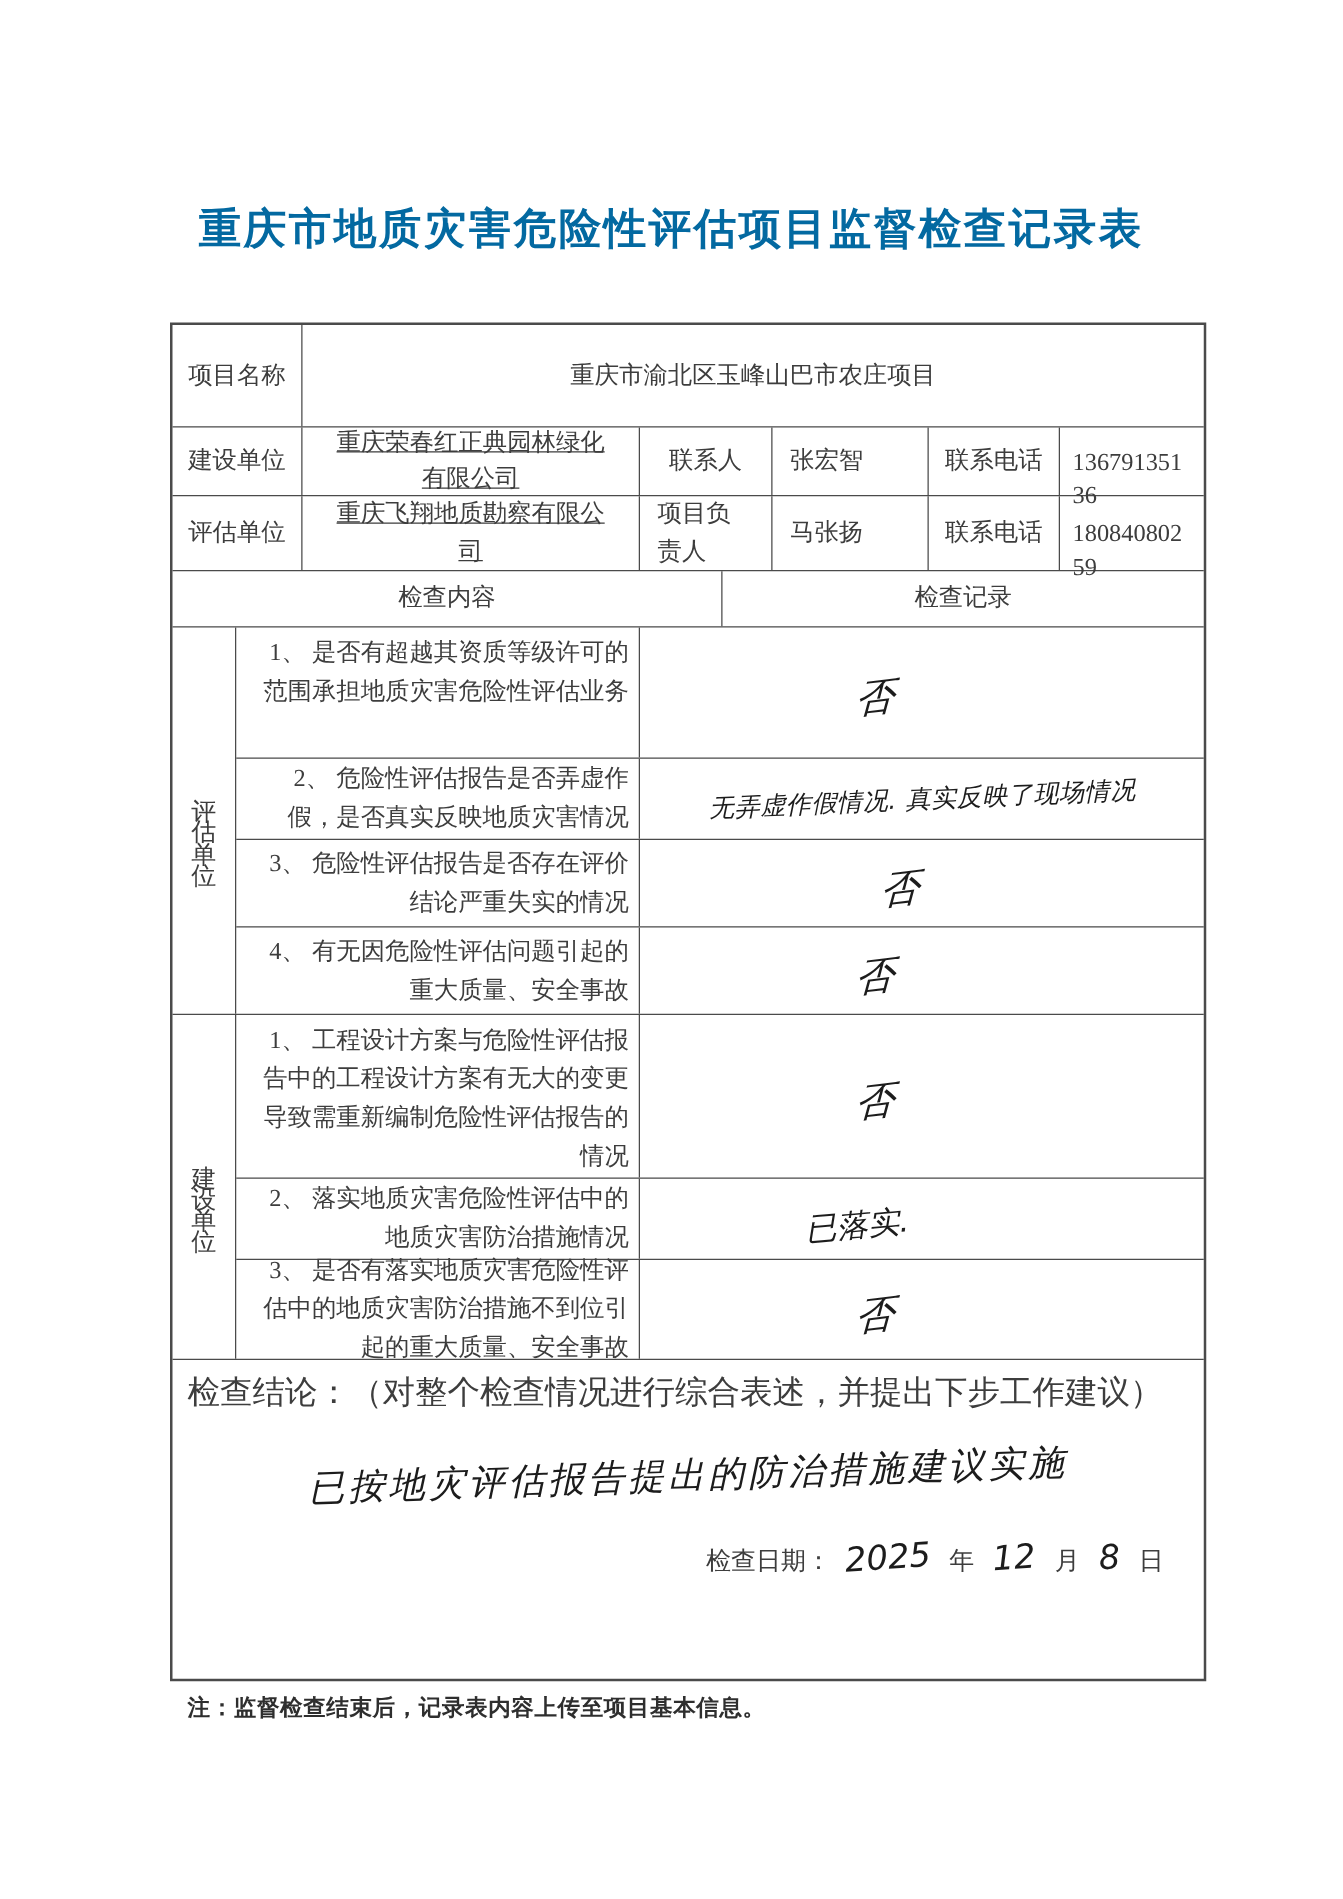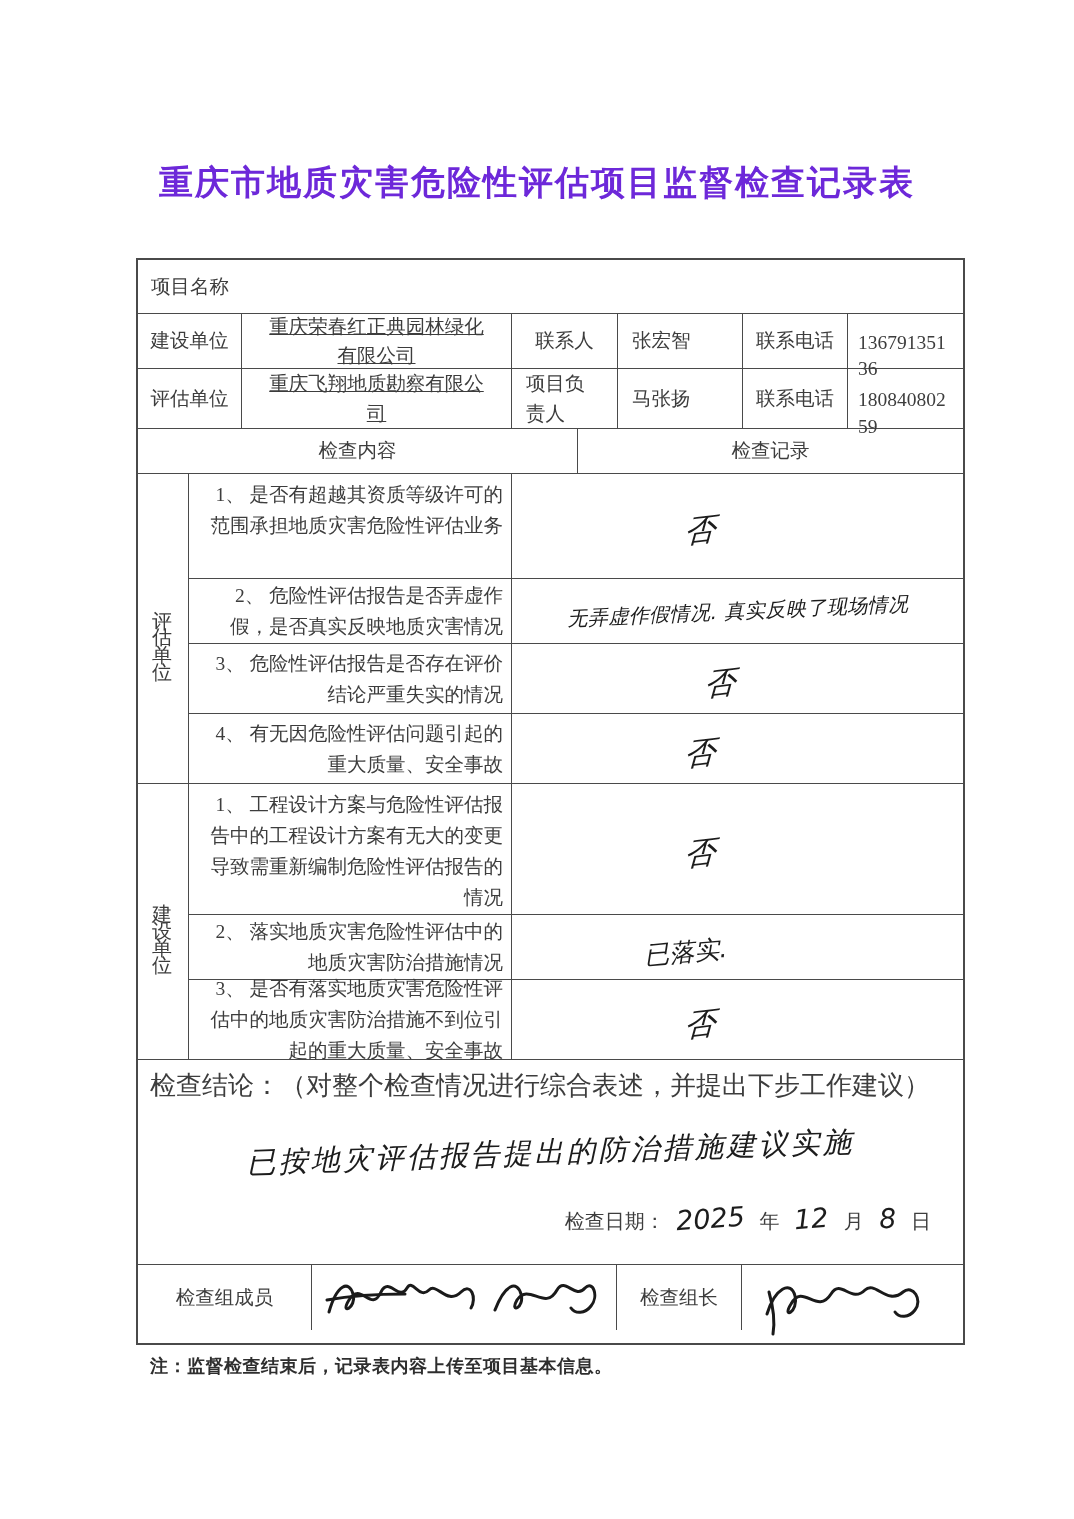--- a/index.html
+++ b/index.html
@@ -16,7 +16,7 @@
     text-align:center;
     font-family:"Liberation Sans","DejaVu Sans",sans-serif;
     font-size:34px;font-weight:bold;letter-spacing:2px;
-    color:#6d28d9;
+    color:#0369a1;
   }
   .form-table{
     position:absolute;left:136px;top:258px;width:829px;height:1087px;

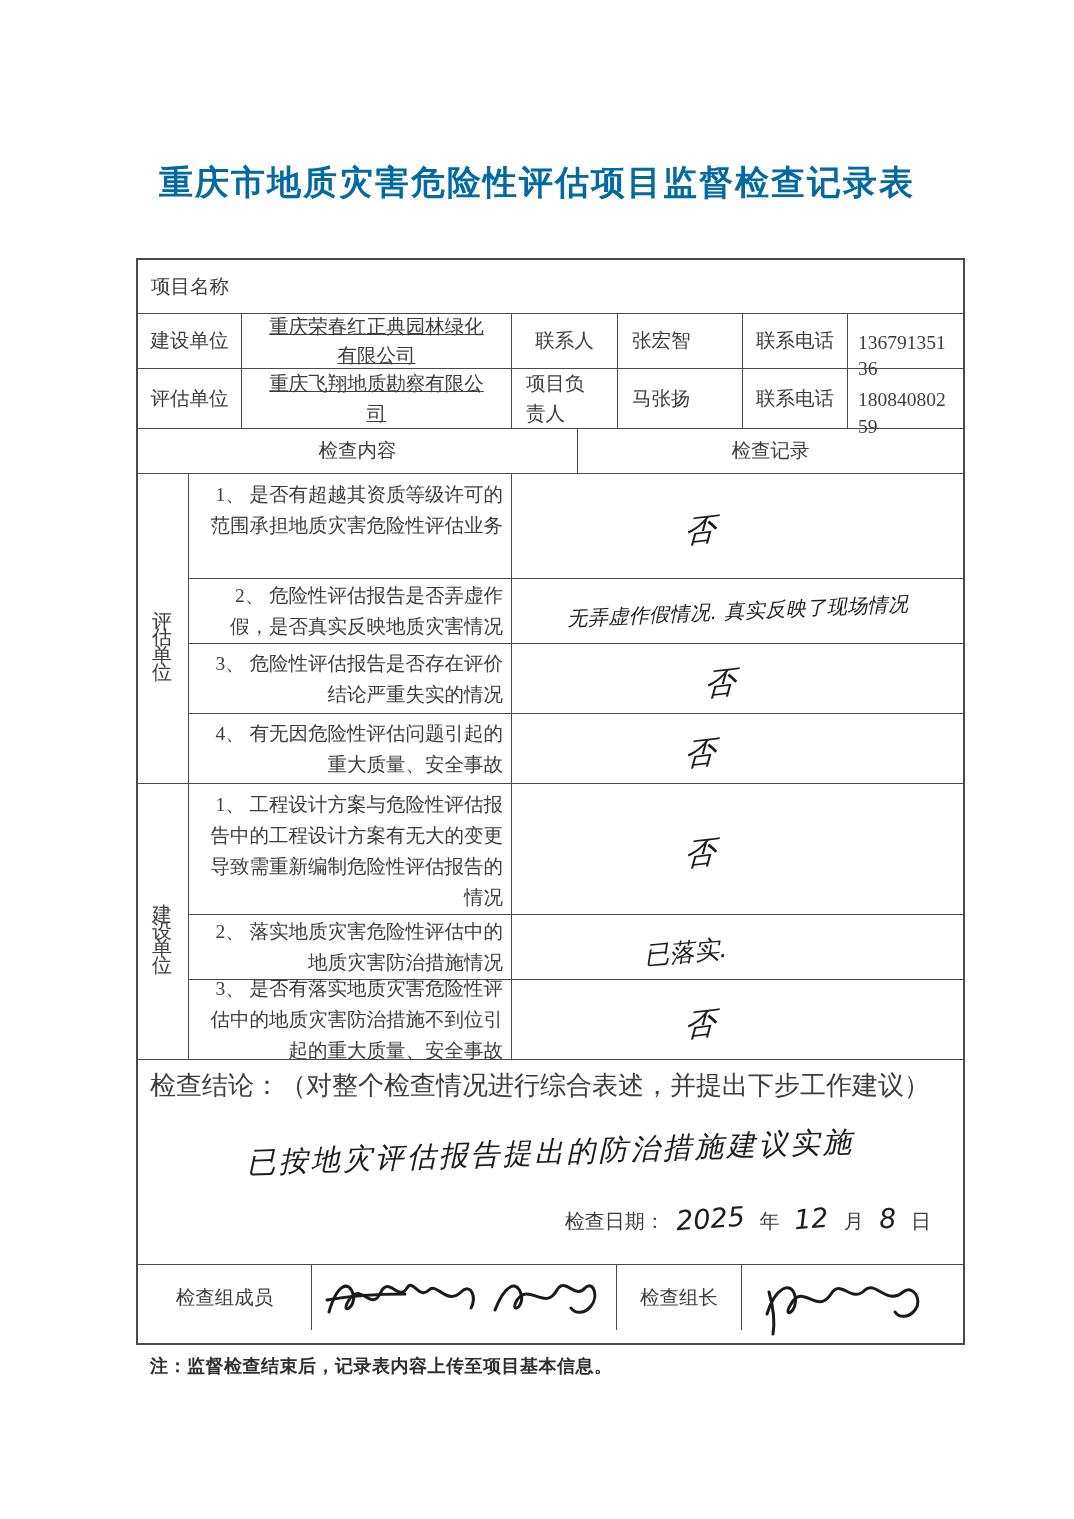--- a/index.html
+++ b/index.html
@@ -33,7 +33,7 @@
   }
   .cell:last-child{border-right:none;}
   
-  .r-project{height:54px;}
+  .r-project{height:82px;}
   .r-builder{height:55px;}
   .r-assessor{height:60px;}
   .r-colhead{height:45px;}

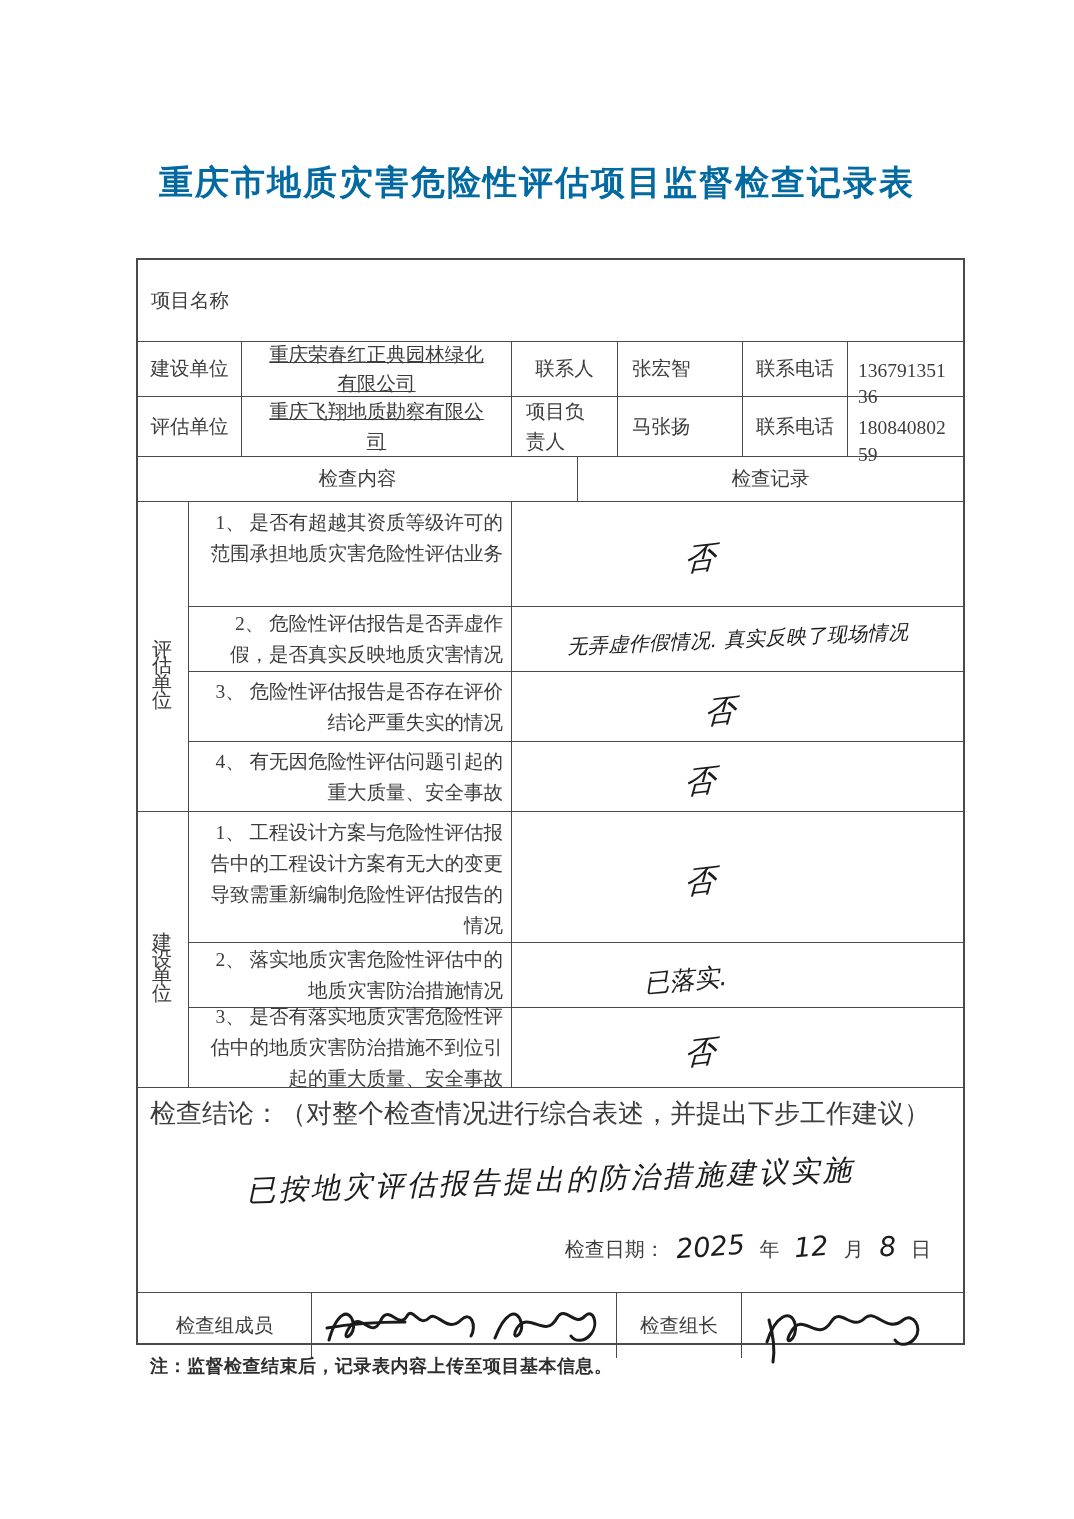--- a/index.html
+++ b/index.html
@@ -108,6 +108,7 @@
 
     <div class="row r-project">
       <div class="cell c-label">项目名称</div>
+      <div class="cell c-wide">重庆市渝北区玉峰山巴市农庄项目</div>
     </div>
 
     <div class="row r-builder">

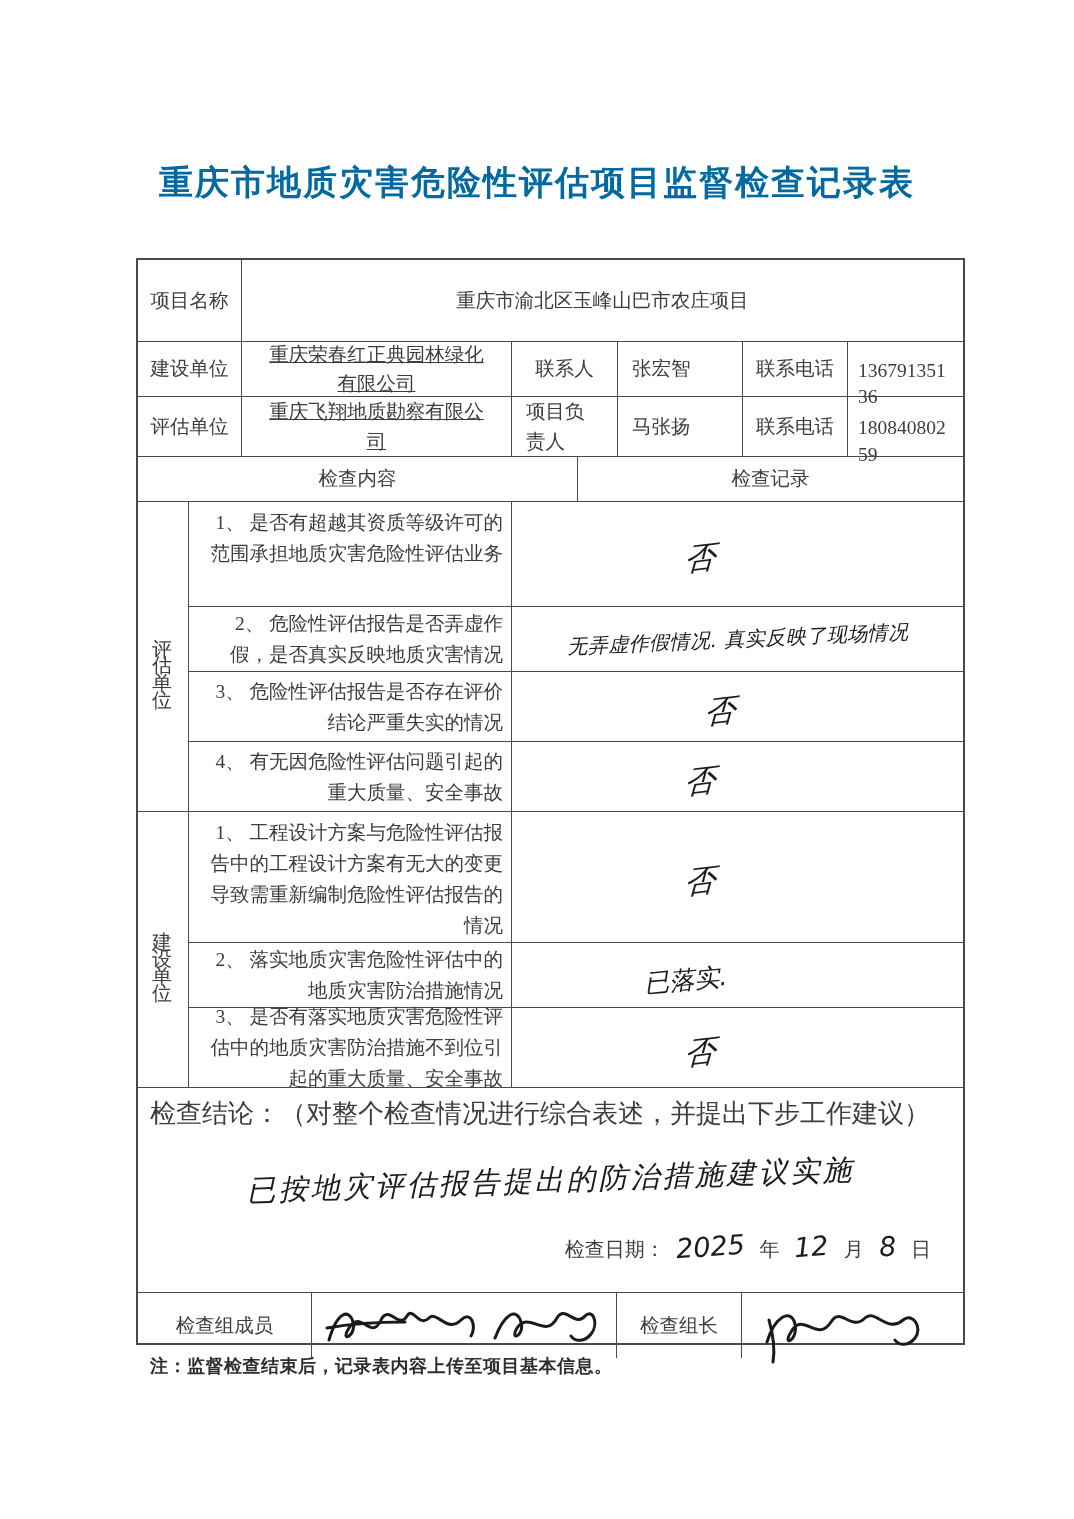--- a/index.html
+++ b/index.html
@@ -208,27 +208,6 @@
       </div>
     </div>
 
-    <div class="row r-footer">
-      <div class="cell c-members-label">检查组成员</div>
-      <div class="cell c-members-sign">
-        <svg class="sign-svg" width="290" height="56" viewBox="0 0 290 56">
-          <g fill="none" stroke="#1a1a1a" stroke-width="3" stroke-linecap="round" stroke-linejoin="round">
-            <path d="M10 42 C18 14 30 10 34 24 C38 38 20 46 30 30 C42 10 52 44 62 22 C70 6 80 32 88 18 C94 8 100 30 110 20 C118 12 128 36 142 22 C152 12 158 28 152 38"></path>
-            <path d="M8 30 C30 26 60 24 86 24"></path>
-            <path d="M176 40 C186 14 198 10 202 24 C206 38 190 44 198 30 C210 12 226 42 238 20 C246 6 256 30 266 18 C274 10 280 26 272 36 C266 44 256 44 252 38"></path>
-          </g>
-        </svg>
-      </div>
-      <div class="cell c-leader-label">检查组长</div>
-      <div class="cell c-leader-sign">
-        <svg class="sign-svg" width="200" height="70" viewBox="0 0 200 70" style="margin-top:14px;">
-          <g fill="none" stroke="#1a1a1a" stroke-width="3" stroke-linecap="round" stroke-linejoin="round">
-            <path d="M14 44 C22 18 38 10 42 26 C46 42 28 50 38 34 C50 12 64 46 78 24 C88 8 98 34 112 20 C122 10 134 36 150 22 C160 14 170 30 162 40 C156 48 146 48 142 42"></path>
-            <path d="M16 22 C20 36 22 52 20 64"></path>
-          </g>
-        </svg>
-      </div>
-    </div>
 
   </div>
 

